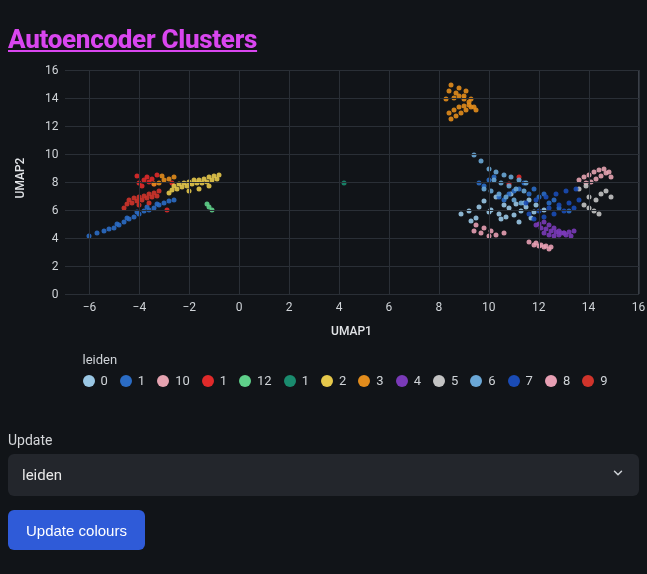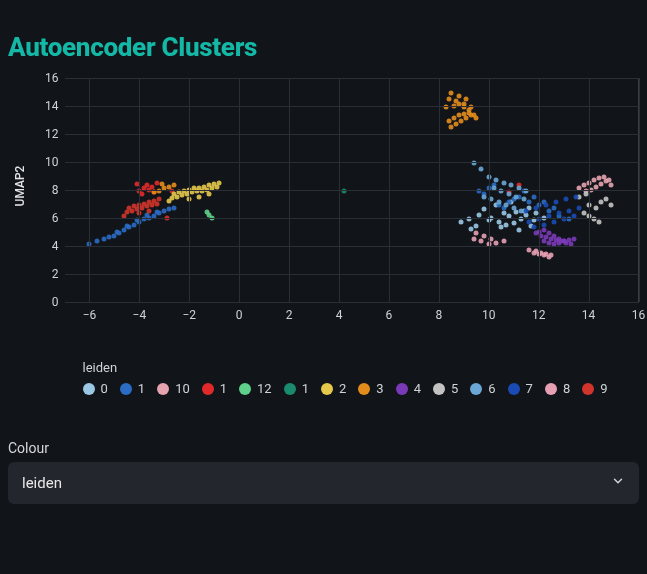--- a/index.html
+++ b/index.html
@@ -17,11 +17,12 @@
     padding: 8px 8px 8px 8px;
   }
   h1.title {
-    margin: 24px 0 12px 0;
+    margin: 16px 0 12px 0;
     font-size: 26px;
     font-weight: 800;
     letter-spacing: -0.3px;
-    color: #14b8a6;
+    color: #d946ef;
+    text-decoration: underline;
   }
   .chart-wrap {
     position: relative;

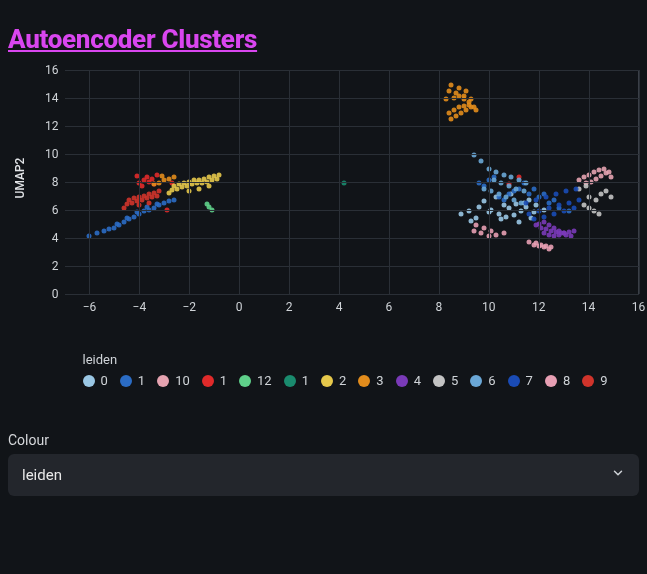--- a/index.html
+++ b/index.html
@@ -466,6 +466,7 @@
         <div class="x-tick-label" style="left: 630px;">16</div>
         <div class="grid-v" style="left: 630px; top: 4px; width: 1px; height: 224px;"></div>
       </div>
+    <div class="x-axis-title">UMAP1</div>
     <div class="legend">
       <div class="legend-title">leiden</div>
       <div class="legend-items" id="legend-items">

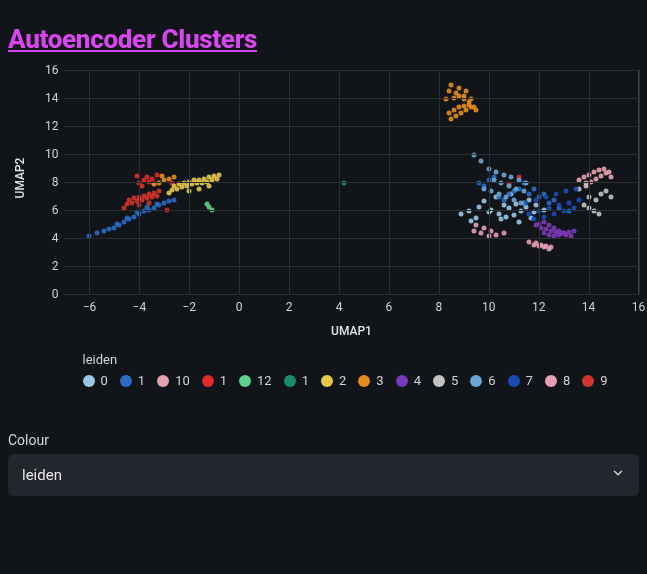--- a/index.html
+++ b/index.html
@@ -531,7 +531,7 @@
   </div>
 
   <div class="controls">
-    <div class="control-label">Colour</div>
+    <div class="control-label">Update</div>
     <div class="select">
       <span>leiden</span>
       <span class="chev">

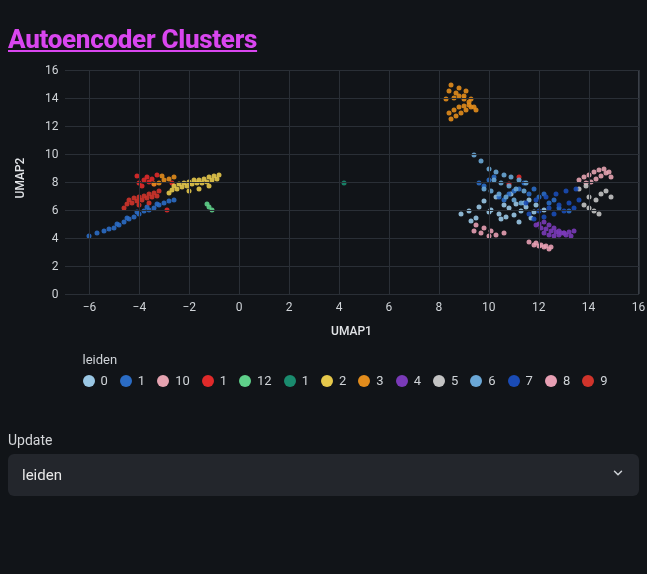--- a/index.html
+++ b/index.html
@@ -540,6 +540,7 @@
           </svg>
       </span>
     </div>
+    <button class="btn-primary">Update colours</button>
   </div>
 </div>
 

